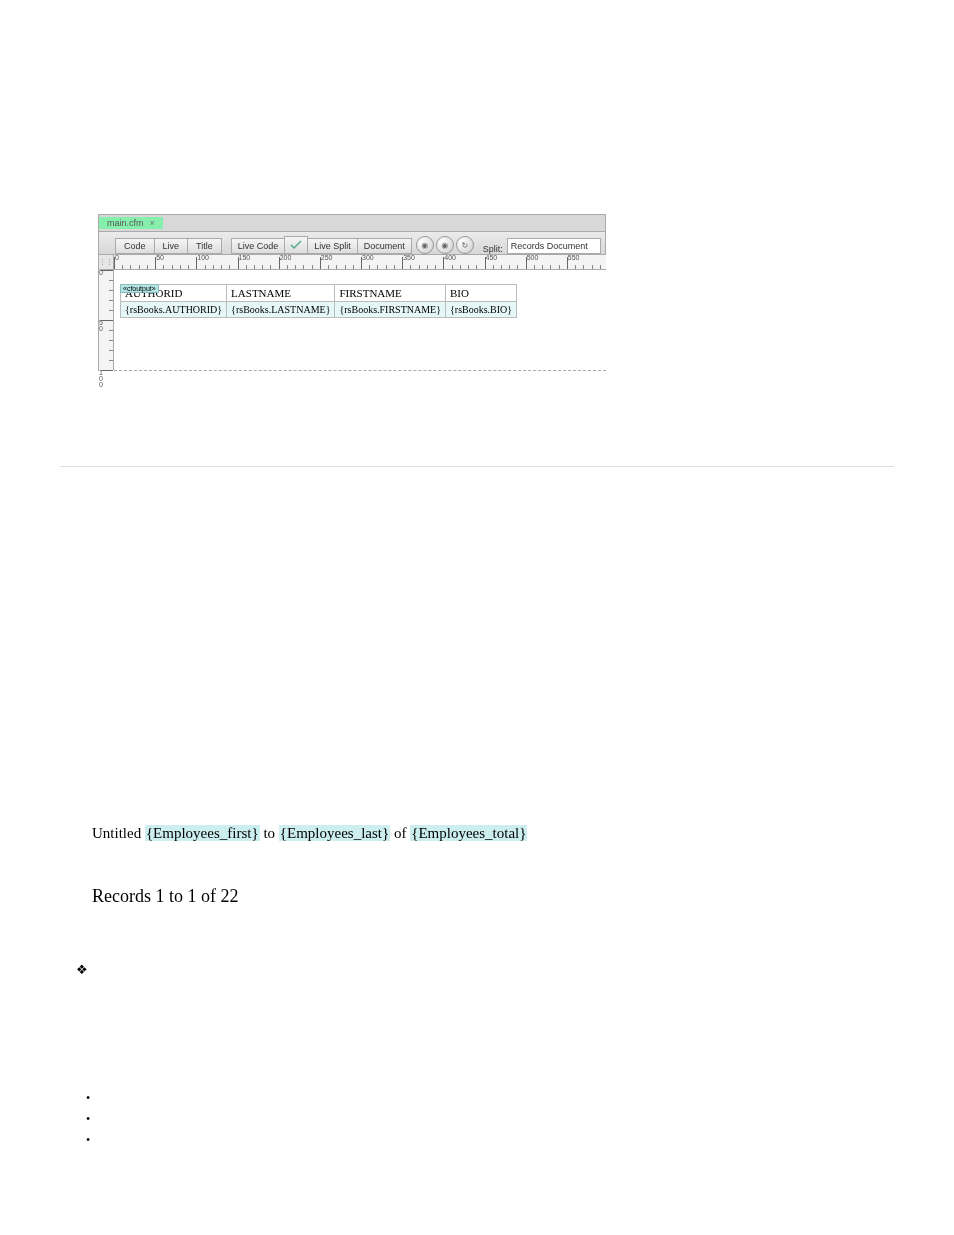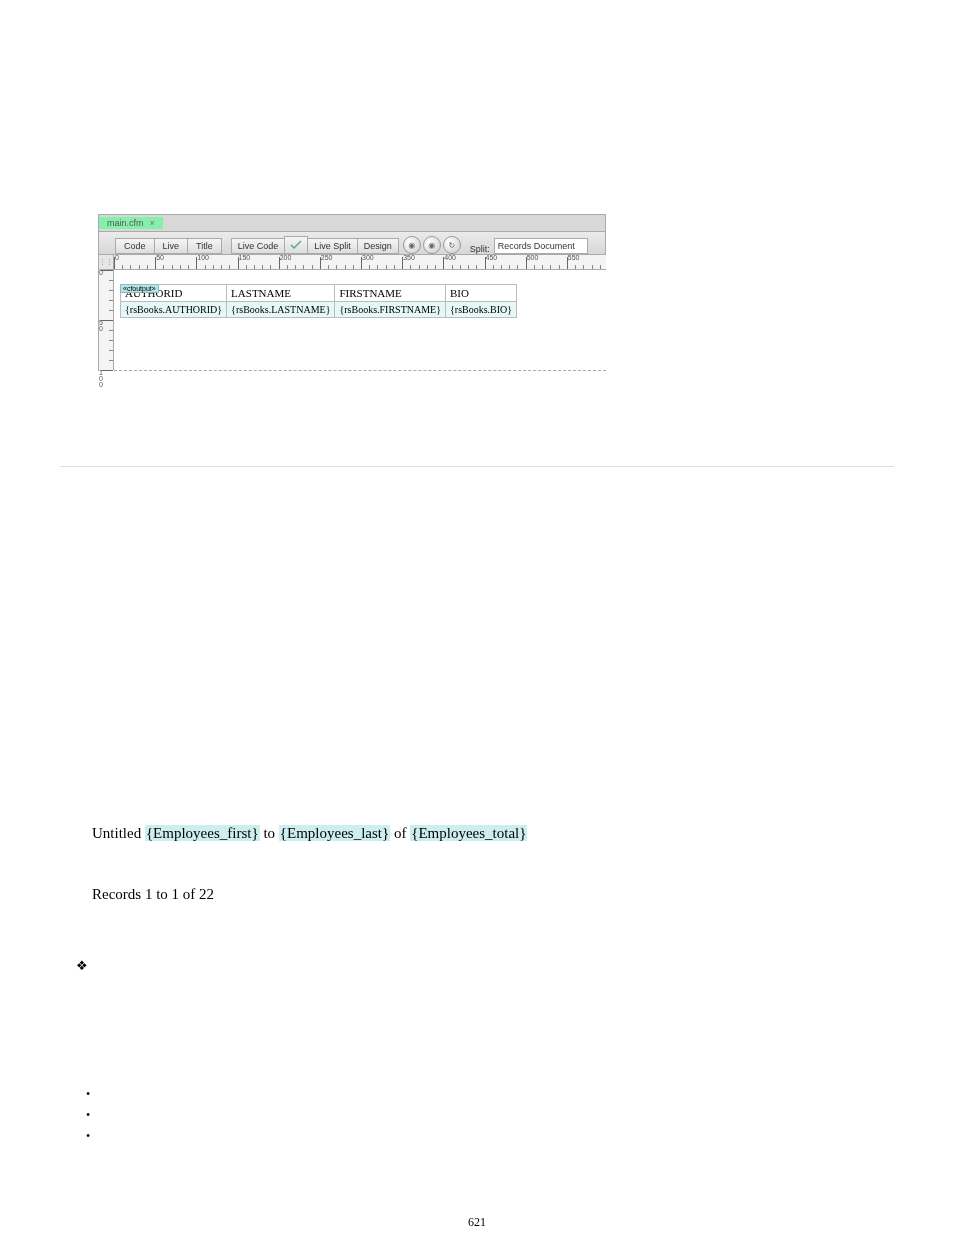--- a/index.html
+++ b/index.html
@@ -264,7 +264,7 @@
           </svg>
       </span>
       <span class="tb-btn">Live Split</span>
-      <span class="tb-btn">Design</span>
+      <span class="tb-btn">Document</span>
       <span style="width:4px"></span>
       <span class="tb-round">◉</span>
       <span class="tb-round">◉</span>

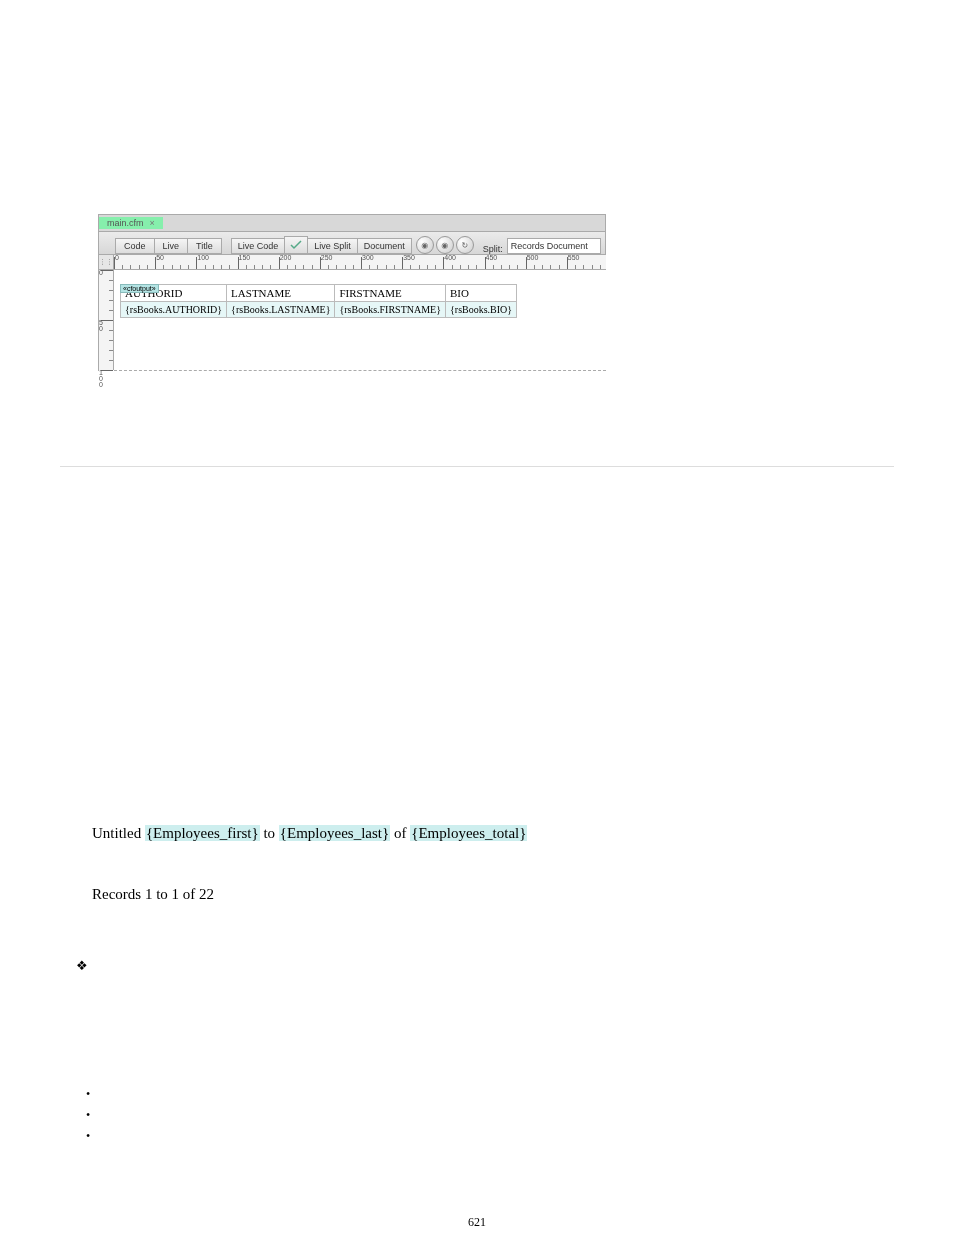--- a/index.html
+++ b/index.html
@@ -214,7 +214,7 @@
   }
   .records-2 {
     margin-top: 44px;
-    font-size: 15px;
+    font-size: 18px;
     font-family: Georgia, "Times New Roman", serif;
     margin-left: 32px;
   }

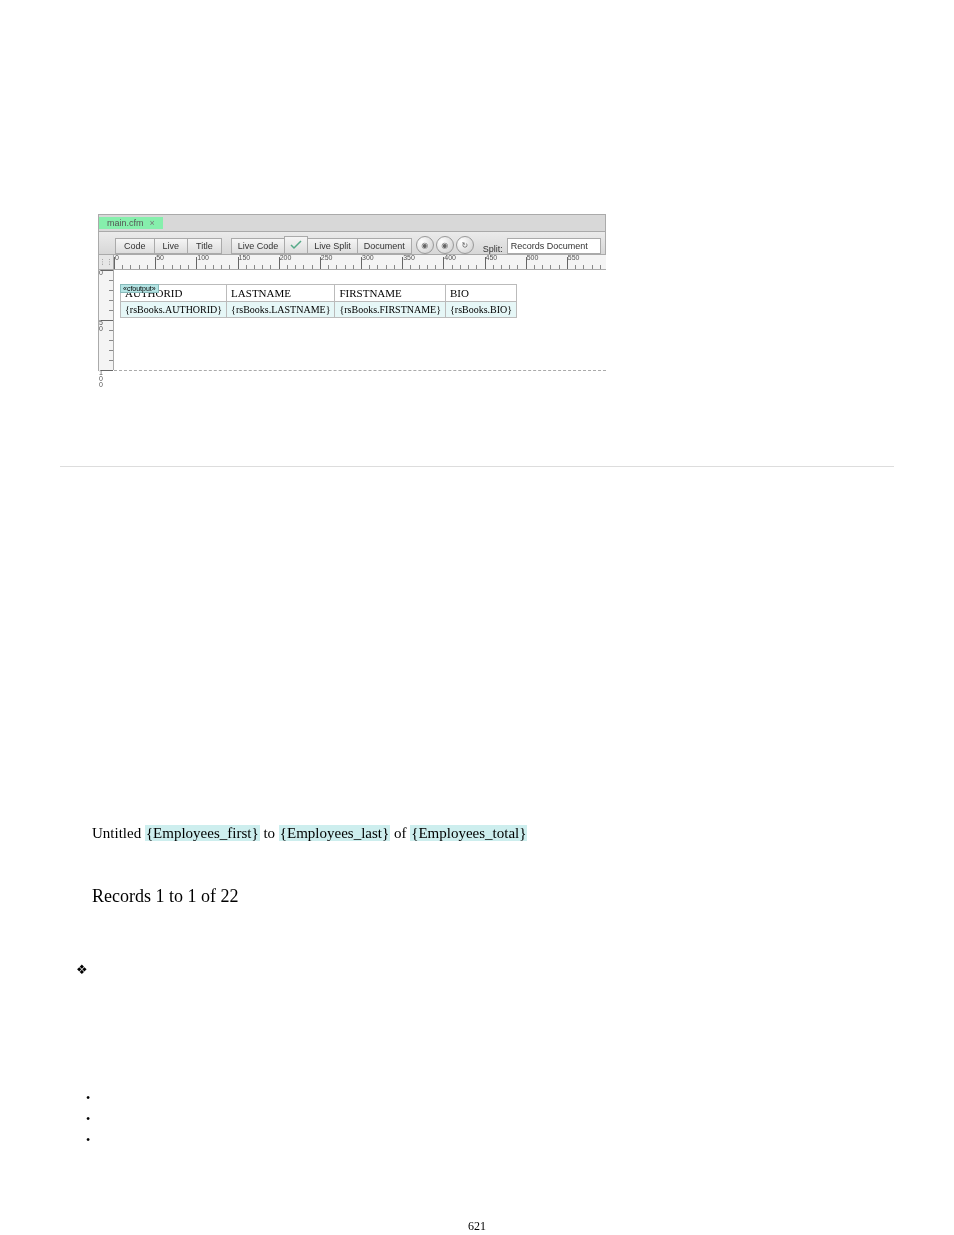--- a/index.html
+++ b/index.html
@@ -415,7 +415,6 @@
     <div>•</div>
   </div>
 
-  <div class="page-num">621</div>
 
 </div>
 

